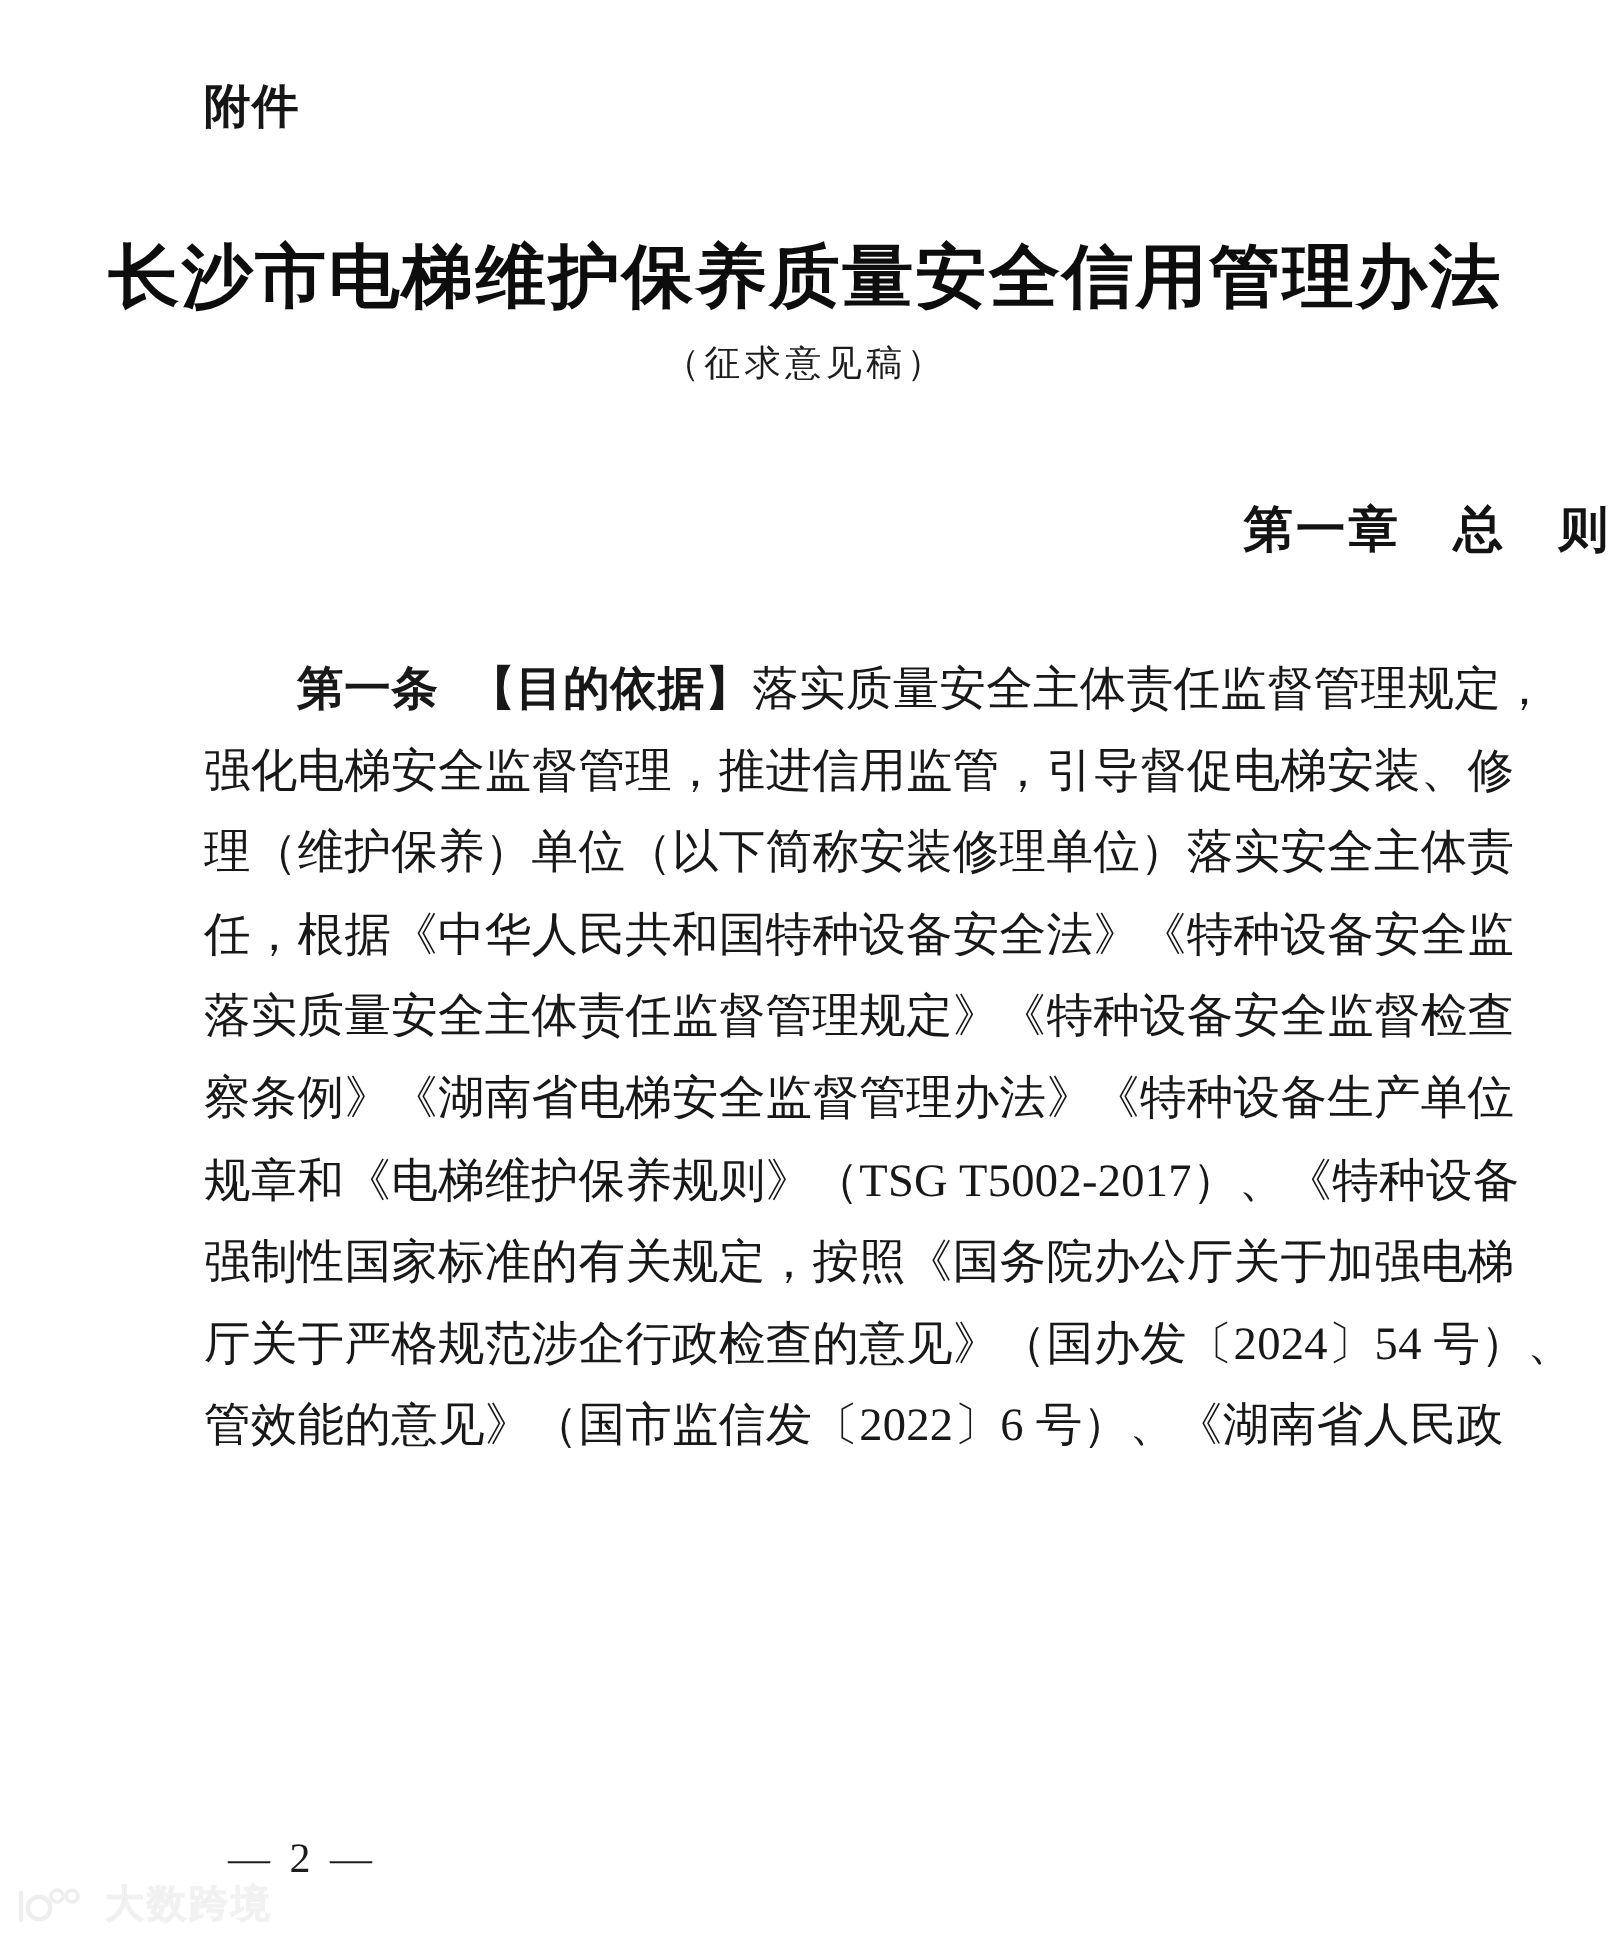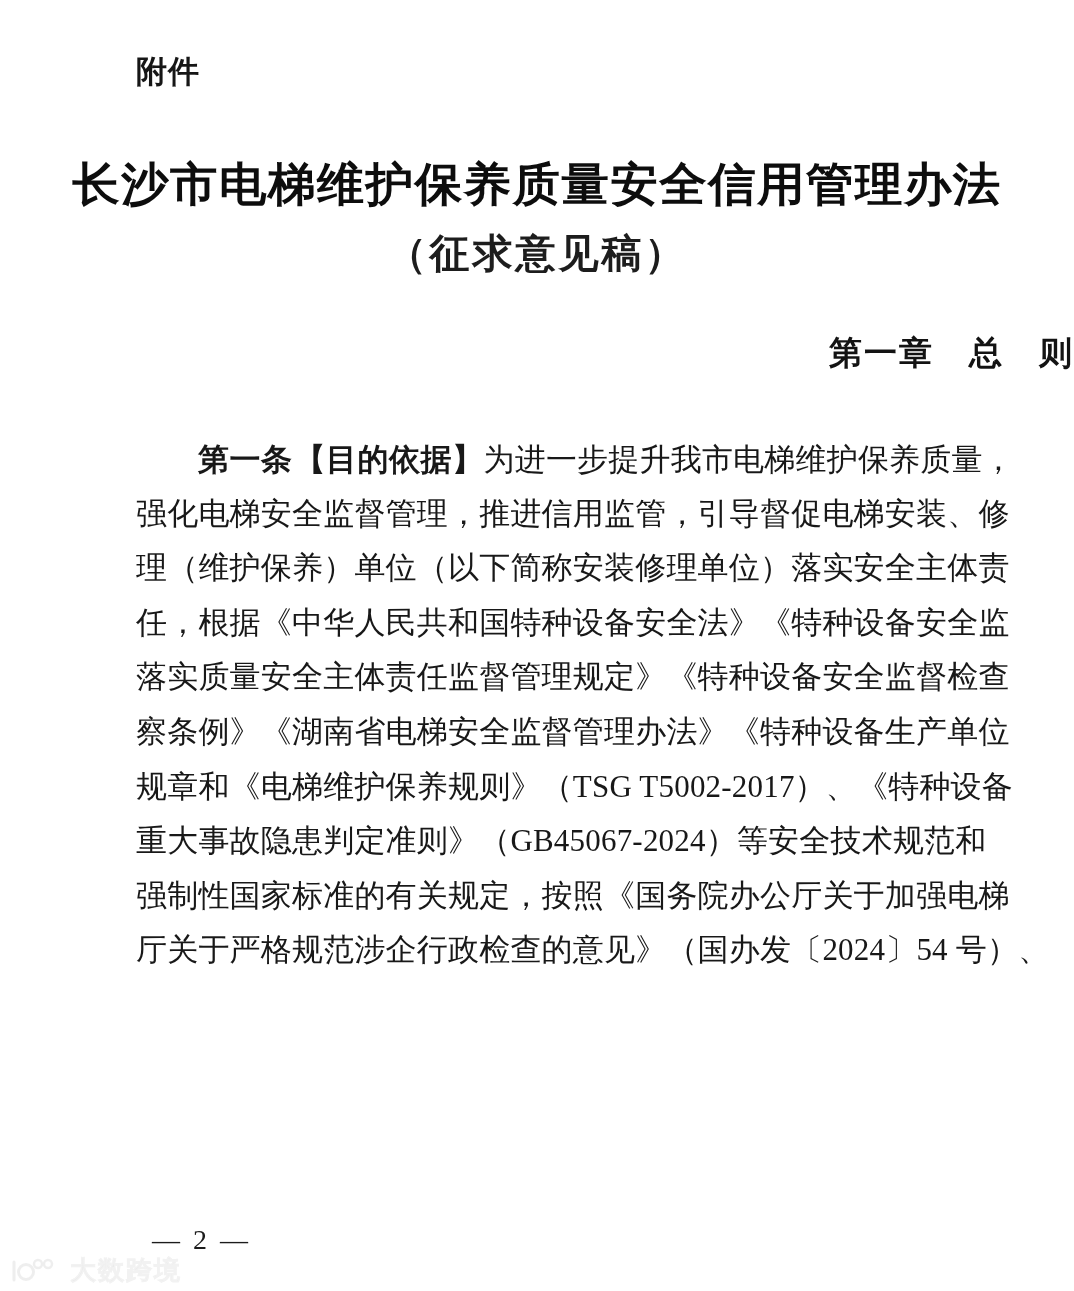--- a/index.html
+++ b/index.html
@@ -55,8 +55,8 @@
     top: 228px;
     text-align: center;
     font-family: "Liberation Serif", "DejaVu Serif", serif;
-    font-size: 40px;
-    font-weight: 700;
+    font-size: 24px;
+    font-weight: 400;
     letter-spacing: 3px;
     color: #1d1d1d;
     line-height: 1.3;

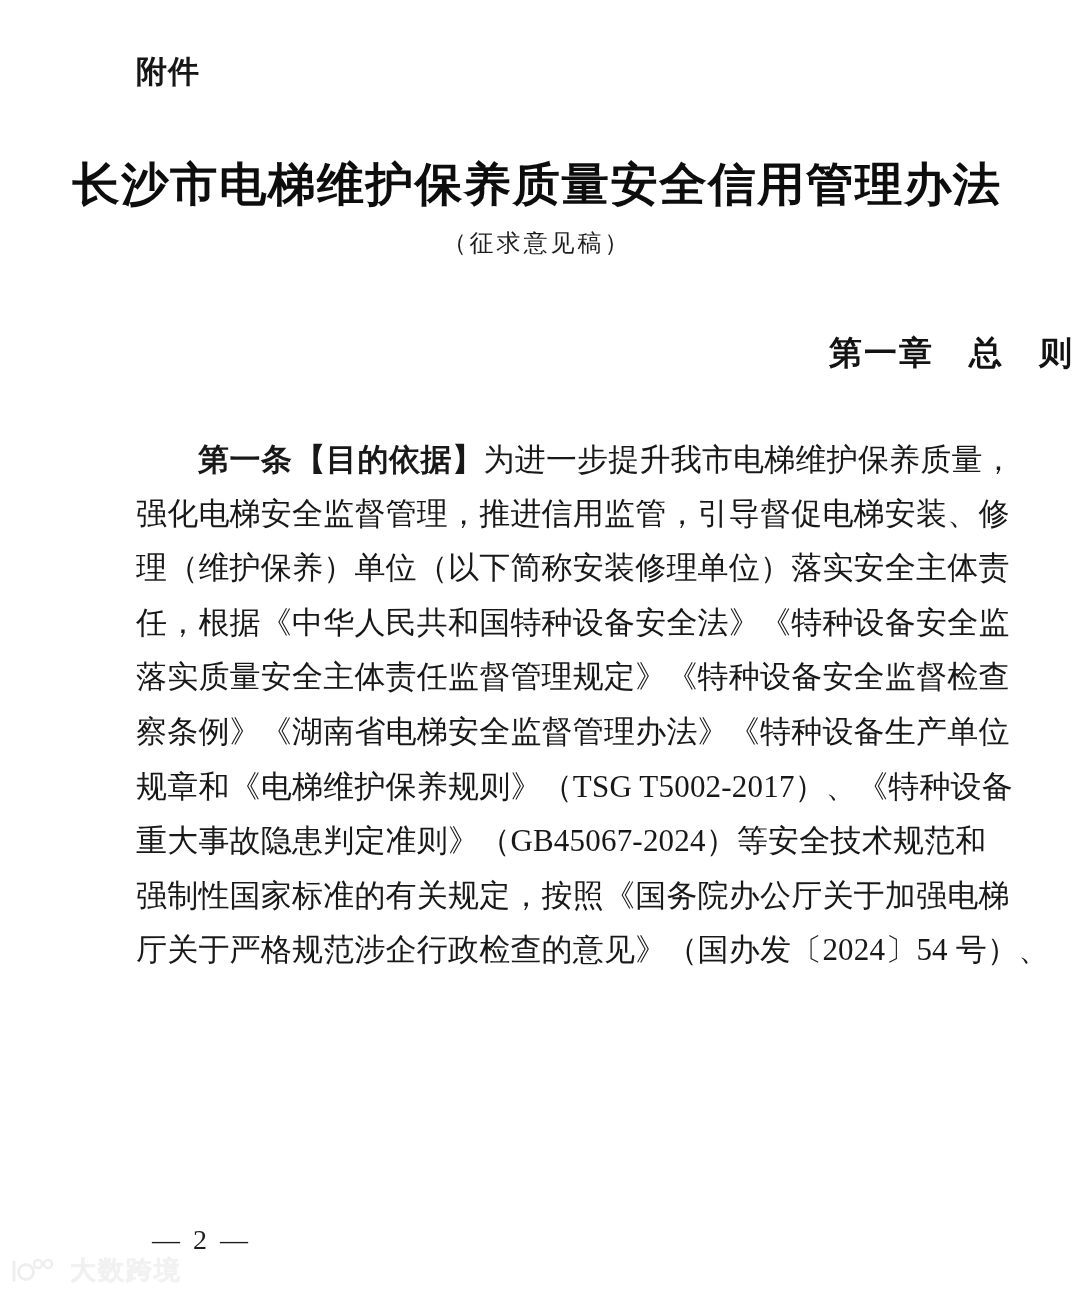--- a/index.html
+++ b/index.html
@@ -161,7 +161,7 @@
 
   <div class="body-block">
 
-    <div class="body-line indent"><span class="bold">第一条</span><span class="bold" style="margin-left:2px">【目的依据】</span><span>为进一步提升我市电梯维护保养质量，</span></div>
+    <div class="body-line indent"><span class="bold">第一条</span><span class="bold" style="margin-left:20px">【目的依据】</span><span>为进一步提升我市电梯维护保养质量，</span></div>
 
     <div class="body-line"><span>强化电梯安全监督管理，推进信用监管，引导督促电梯安装、修</span></div>
 

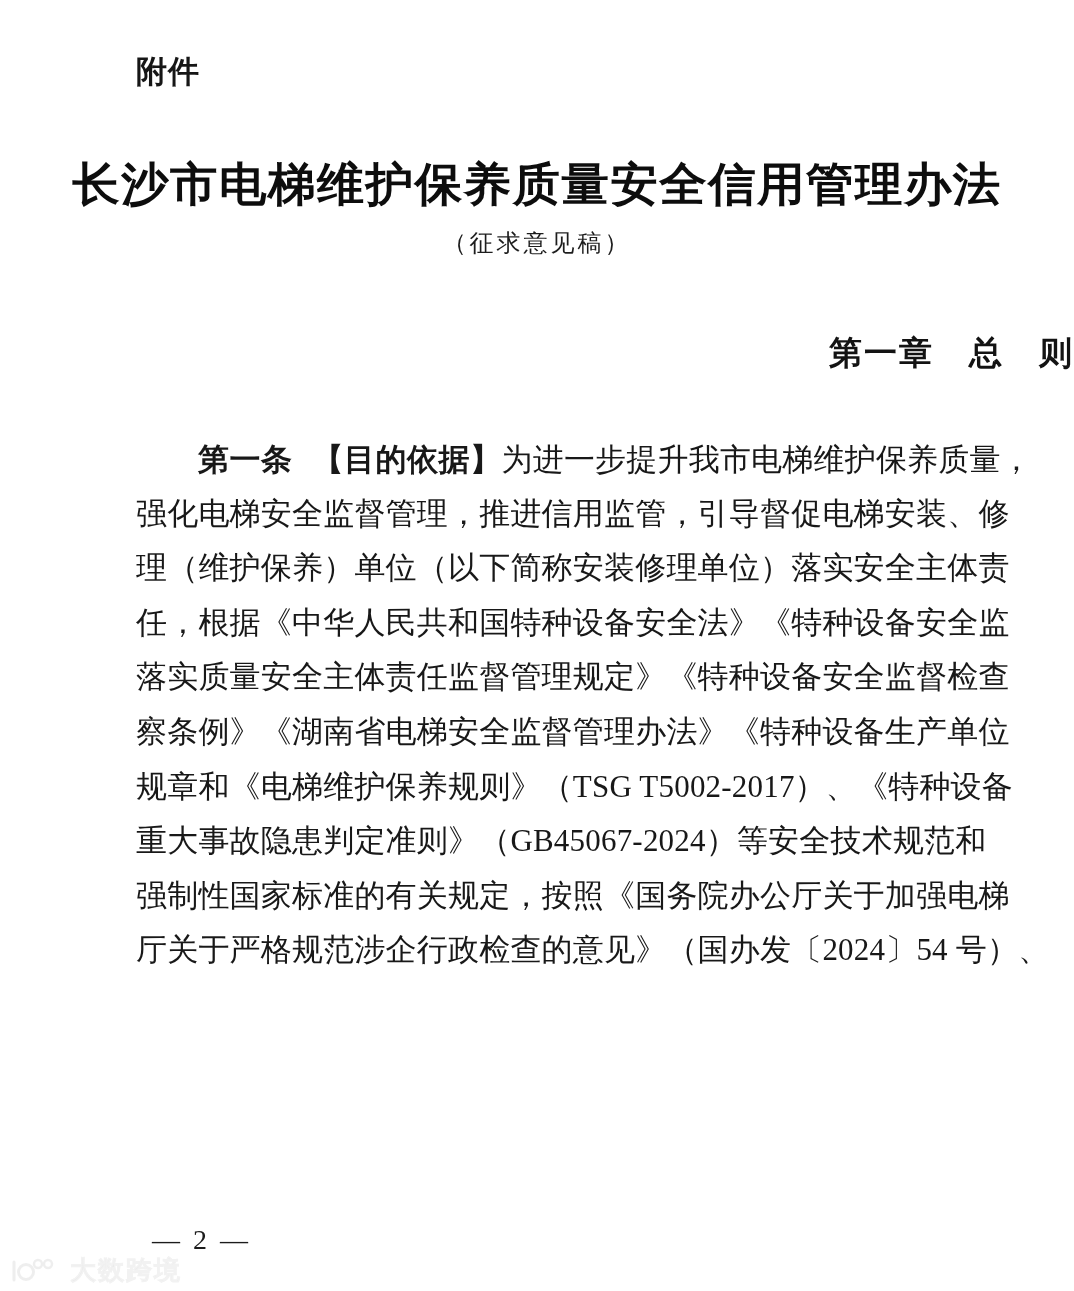--- a/index.html
+++ b/index.html
@@ -161,7 +161,7 @@
 
   <div class="body-block">
 
-    <div class="body-line indent"><span class="bold">第一条</span><span class="bold" style="margin-left:20px">【目的依据】</span><span>为进一步提升我市电梯维护保养质量，</span></div>
+    <div class="body-line indent"><span class="bold">第一条</span><span class="bold" style="margin-left:20px">【目的依据】</span><span>落实质量安全主体责任监督管理规定，</span></div>
 
     <div class="body-line"><span>强化电梯安全监督管理，推进信用监管，引导督促电梯安装、修</span></div>
 

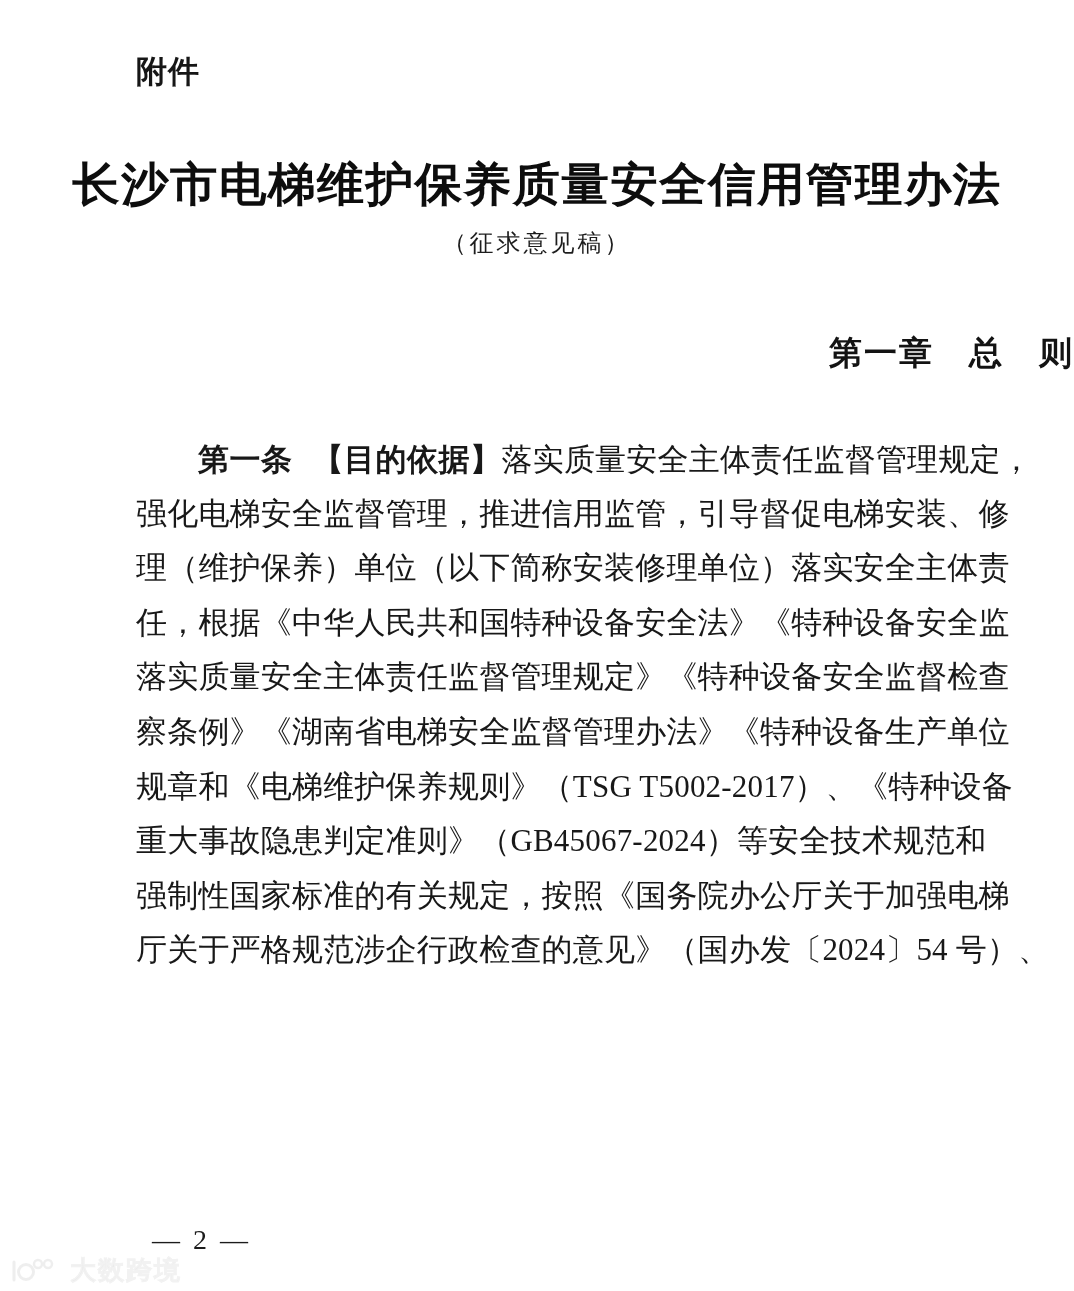--- a/index.html
+++ b/index.html
@@ -176,7 +176,6 @@
 
     <div class="body-line"><span>规章和《电梯维护保养规则》（TSG T5002-2017）、《特种设备</span></div>
 
-    <div class="body-line"><span>重大事故隐患判定准则》（GB45067-2024）等安全技术规范和</span></div>
 
     <div class="body-line"><span>强制性国家标准的有关规定，按照《国务院办公厅关于加强电梯</span></div>
 

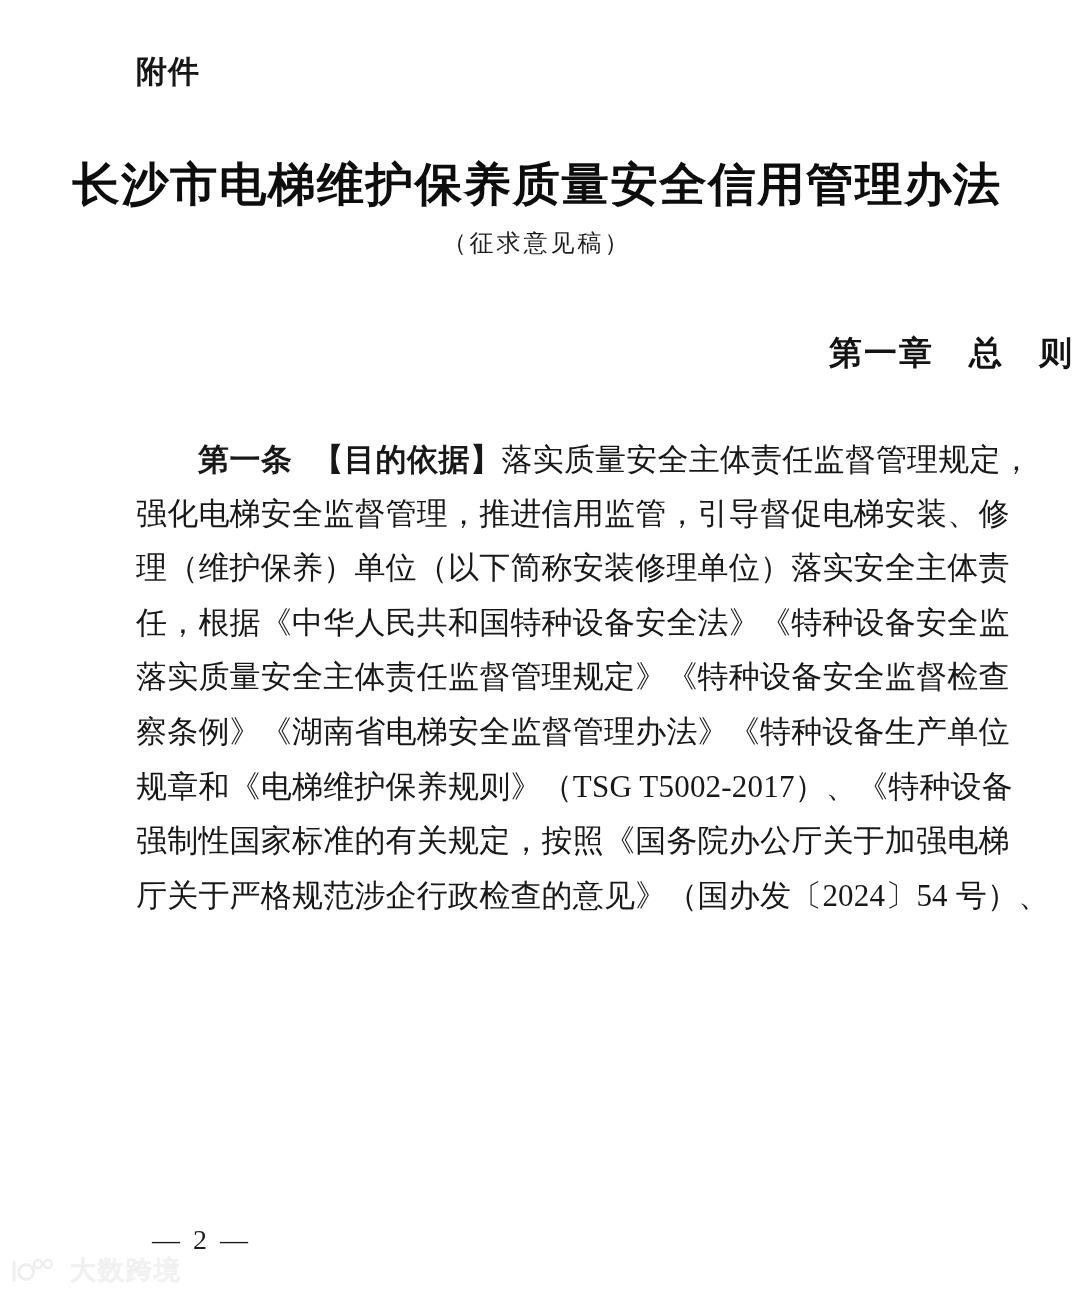--- a/index.html
+++ b/index.html
@@ -183,6 +183,7 @@
     <div class="body-line"><span>厅关于严格规范涉企行政检查的意见》（国办发〔2024〕54 号）、</span></div>
 
 
+    <div class="body-line"><span>管效能的意见》（国市监信发〔2022〕6 号）、《湖南省人民政</span></div>
 
   </div>
 

